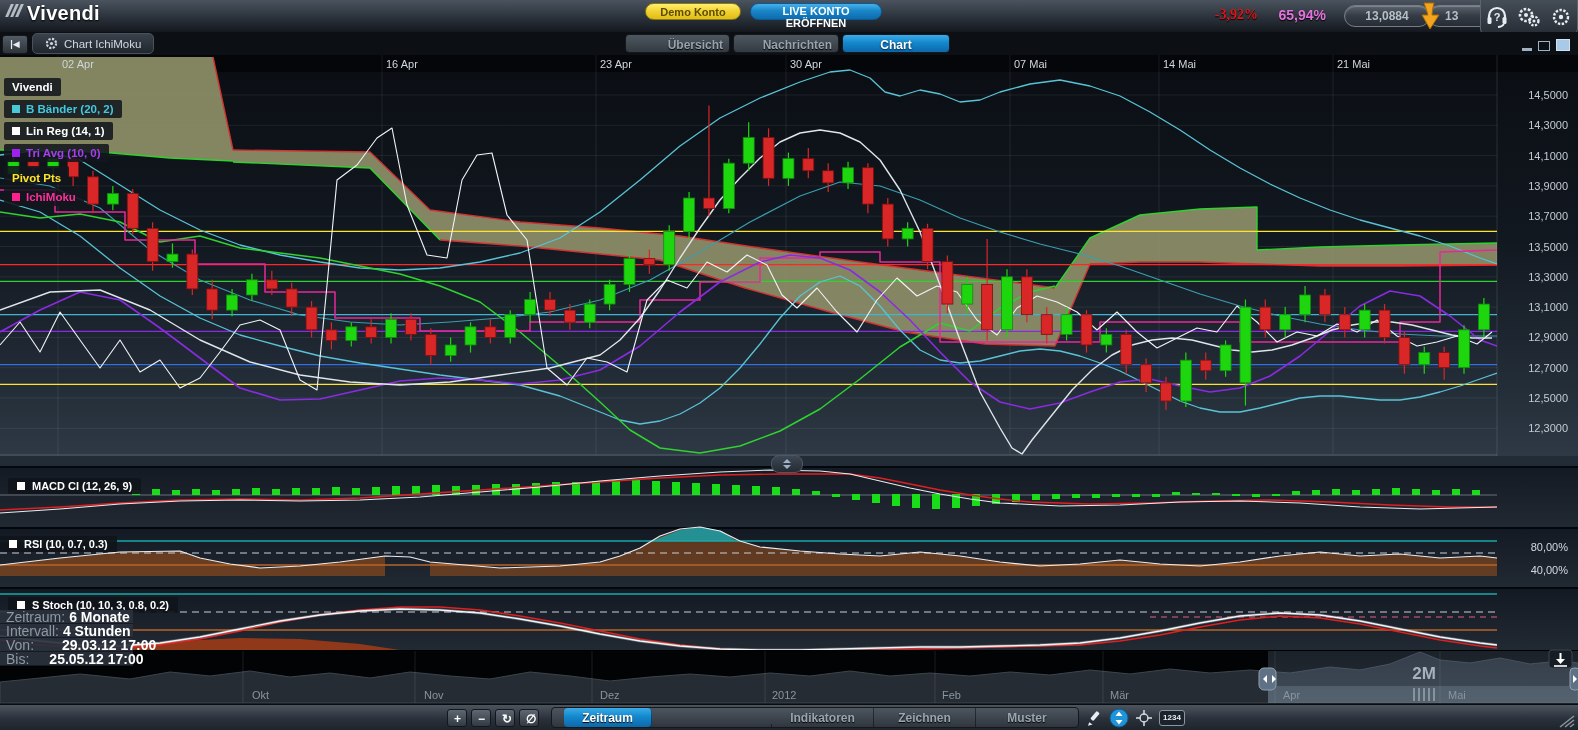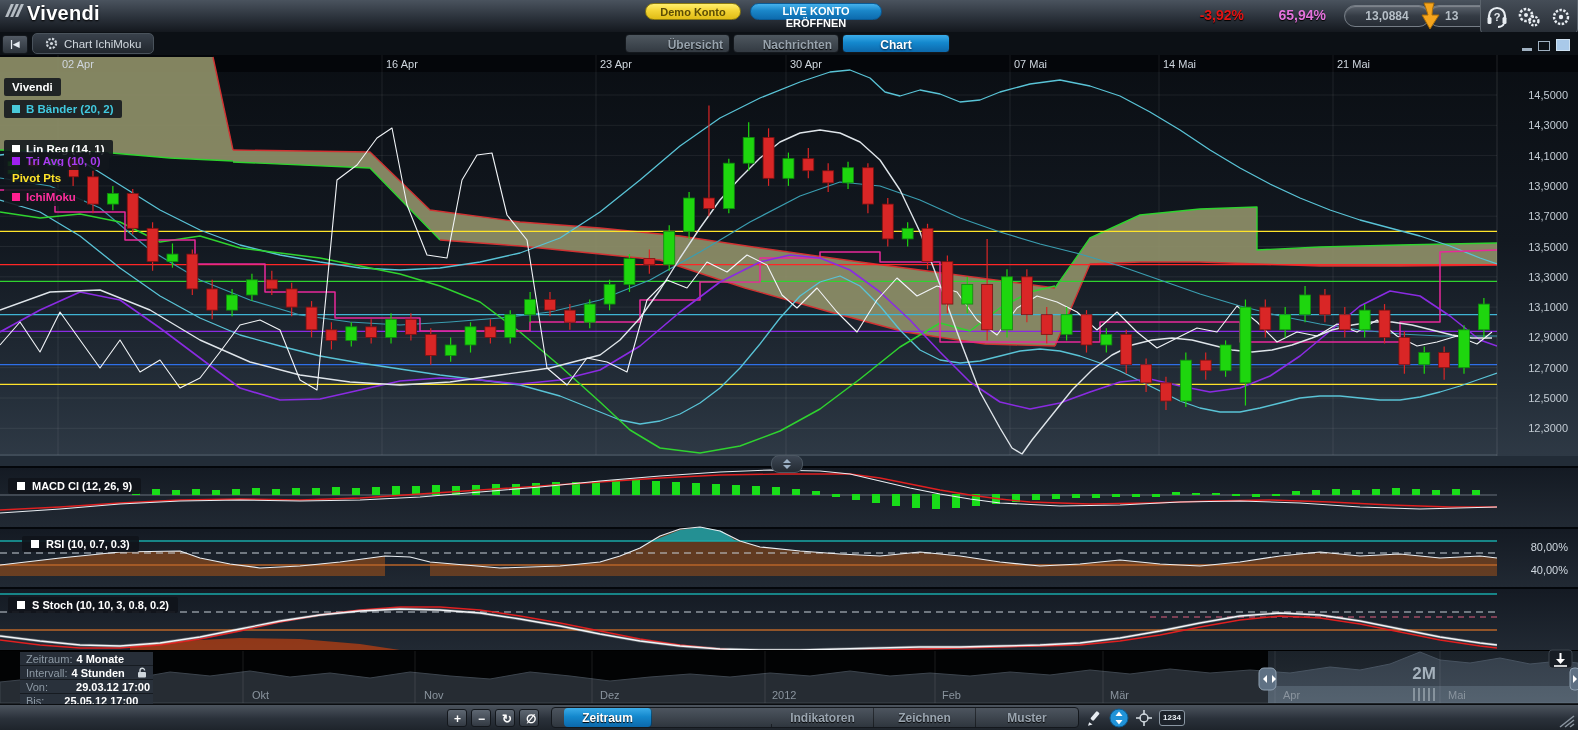--- a/index.html
+++ b/index.html
@@ -18,7 +18,7 @@
   .btn-live{position:absolute;left:750px;top:3px;width:132px;height:17px;border:1px solid #0b5a94;border-radius:9px;
             background:linear-gradient(#46b2ec,#1a86c8 45%,#0d6bae);color:#fff;font-size:11px;font-weight:bold;cursor:pointer;}
   .pct{position:absolute;top:7px;font-size:14px;font-weight:bold;text-shadow:0 1px 1px #000;}
-  #pct-red{right:334px;color:#e21414;}
+  #pct-red{right:320px;color:#e21414;font-family:Liberation Serif, serif;}
   #pct-pink{right:252px;color:#e473dc;text-align:center;}
   .price-pill{position:absolute;top:5px;height:20px;border:1px solid #757d86;border-radius:11px;
               background:linear-gradient(#5a626c,#343b44 50%,#272d35);color:#b6bfc7;

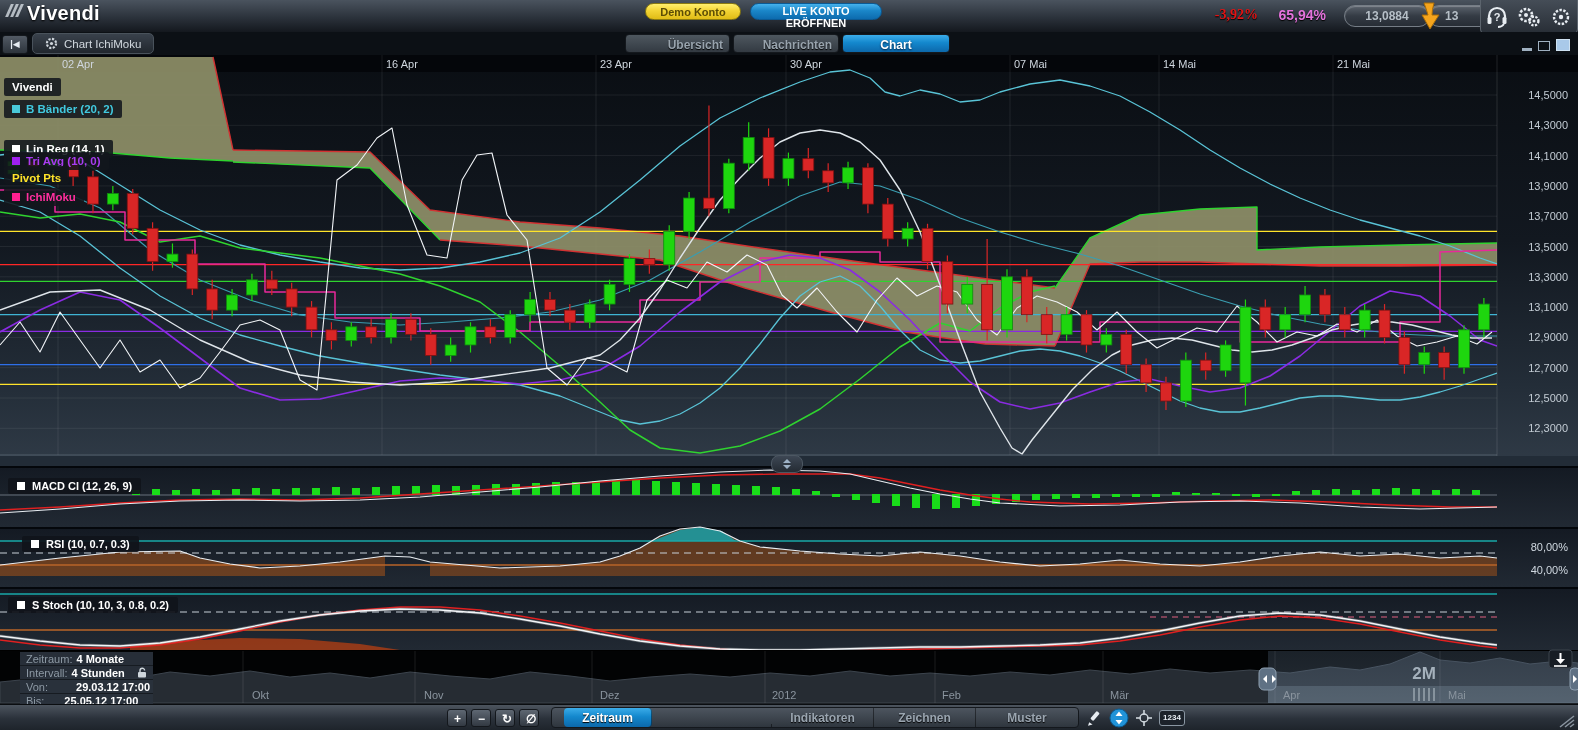--- a/index.html
+++ b/index.html
@@ -534,7 +534,7 @@
         <span class="sw" style="background: rgb(73, 200, 216);"></span>
         <span style="color: rgb(65, 201, 223);">B Bänder (20, 2)</span>
       </div>
-      <div class="legend-chip" style="top: 140px;">
+      <div class="legend-chip" style="top: 122px;">
         <span class="sw" style="background: rgb(255, 255, 255);"></span>
         <span style="color: rgb(255, 255, 255);">Lin Reg (14, 1)</span>
       </div>

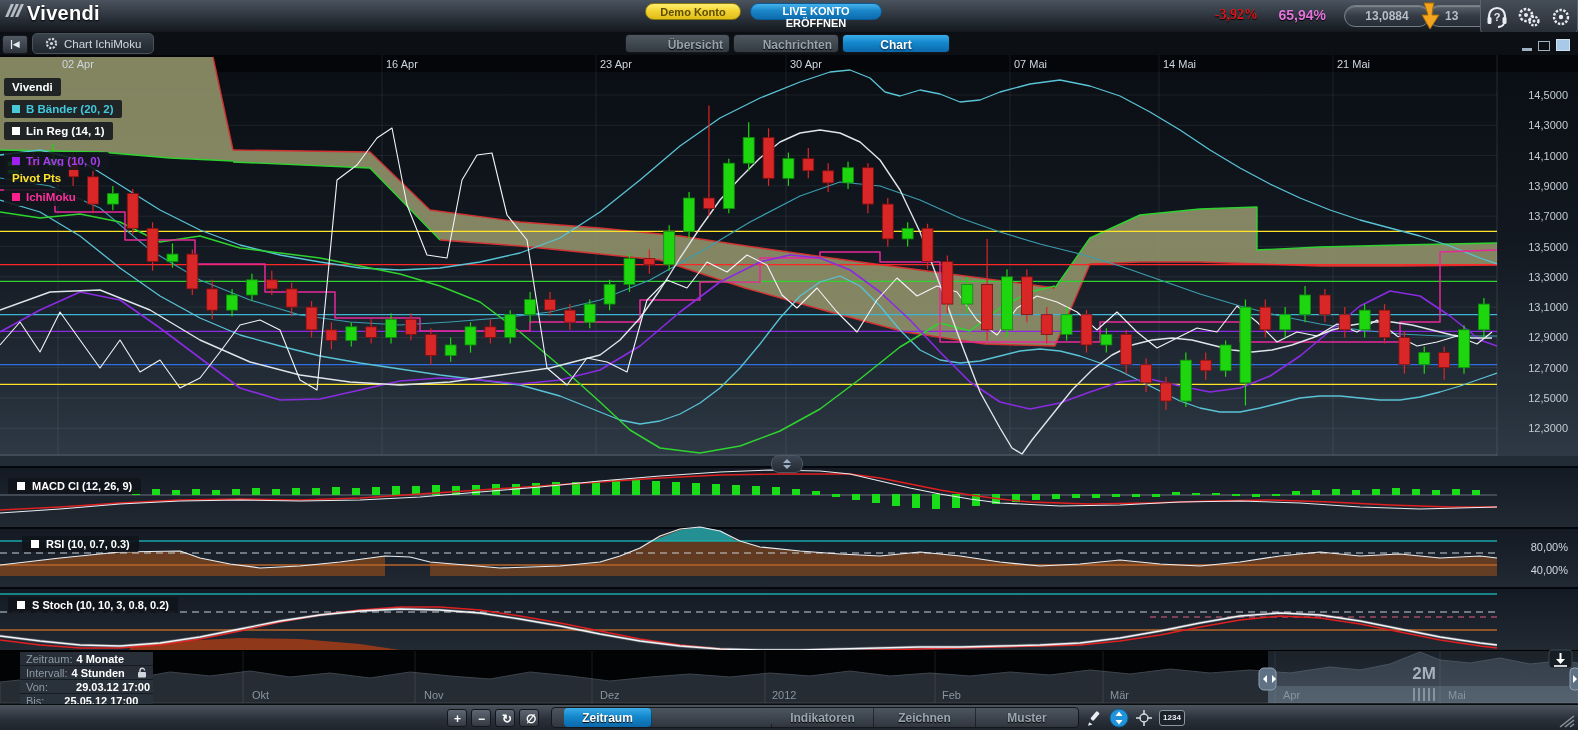--- a/index.html
+++ b/index.html
@@ -538,7 +538,7 @@
         <span class="sw" style="background: rgb(255, 255, 255);"></span>
         <span style="color: rgb(255, 255, 255);">Lin Reg (14, 1)</span>
       </div>
-      <div class="legend-chip" style="top: 144px; margin-top: 8px;">
+      <div class="legend-chip" style="top: 144px;">
         <span class="sw" style="background: rgb(160, 32, 240);"></span>
         <span style="color: rgb(168, 60, 240);">Tri Avg (10, 0)</span>
       </div>

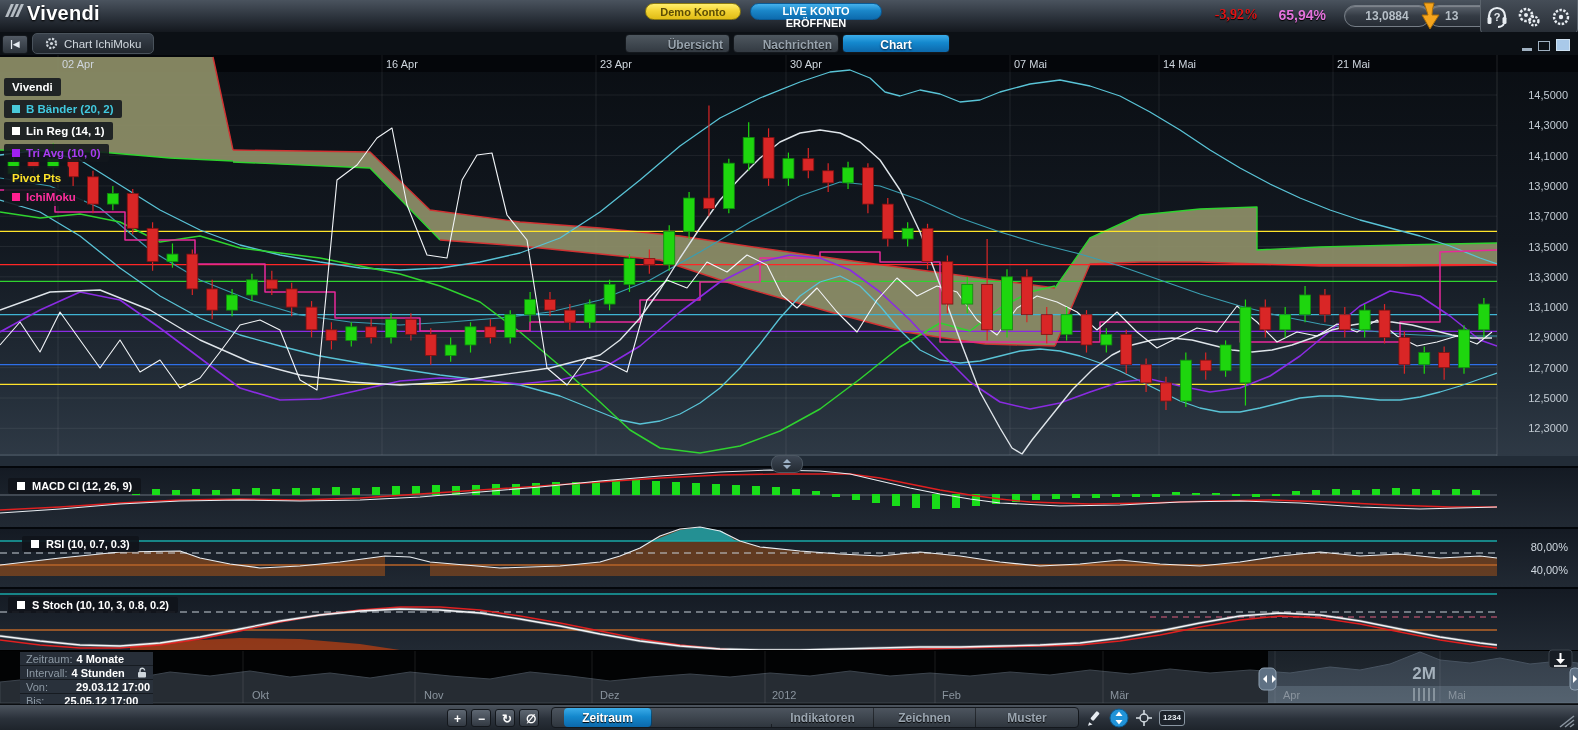--- a/index.html
+++ b/index.html
@@ -556,7 +556,7 @@
     <span class="sw"></span>
     <span>MACD Cl (12, 26, 9)</span>
   </div>
-  <div class="panel-chip" style="left:22px;top:536px;justify-content:flex-end;">
+  <div class="panel-chip" style="left:0;top:536px;justify-content:flex-end;">
     <span class="sw"></span>
     <span>RSI (10, 0.7, 0.3)</span>
   </div>

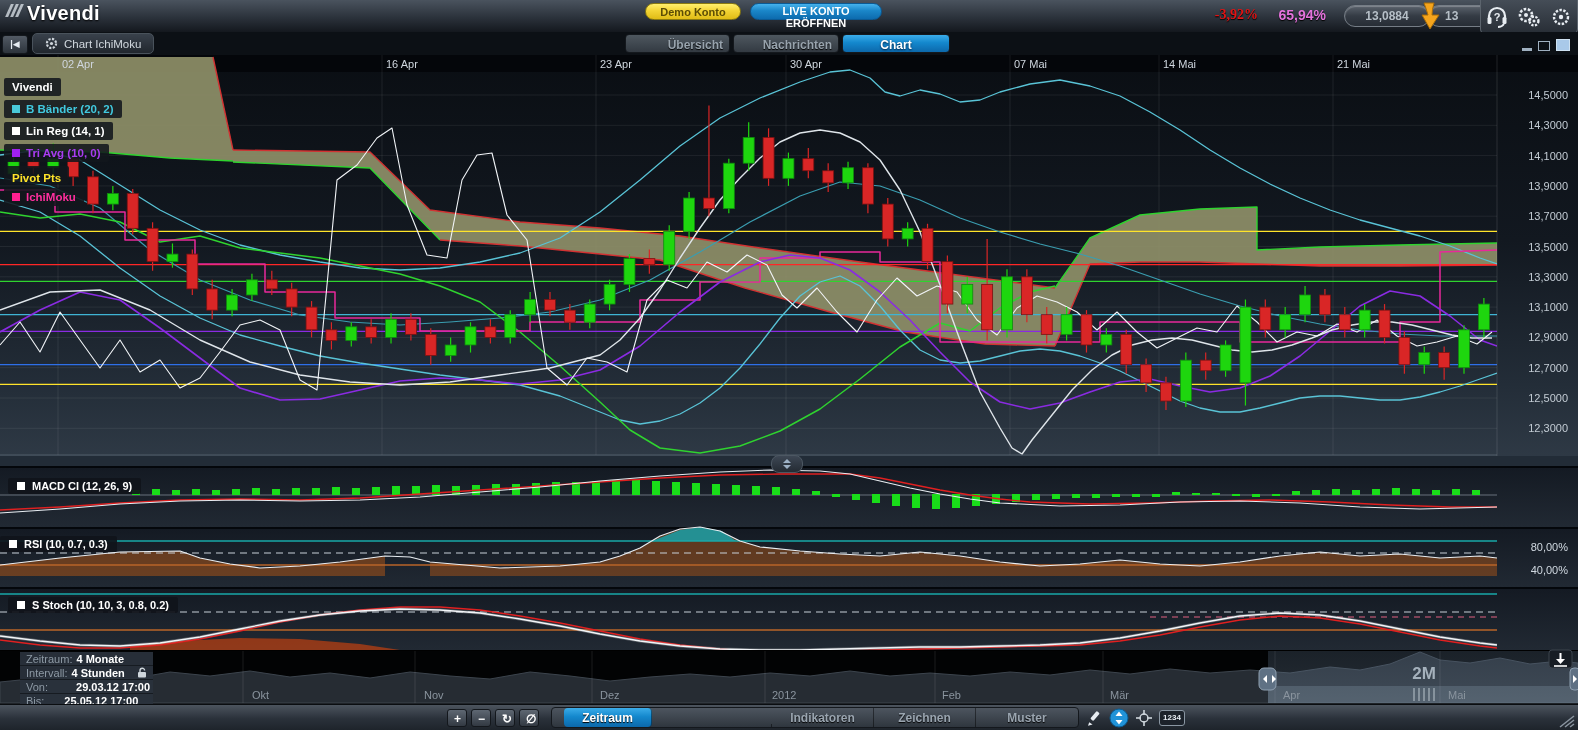--- a/index.html
+++ b/index.html
@@ -64,7 +64,7 @@
   #splitter .tri-up{width:0;height:0;border-left:4px solid transparent;border-right:4px solid transparent;border-bottom:4px solid #9db2c6;}
   #splitter .tri-dn{width:0;height:0;border-left:4px solid transparent;border-right:4px solid transparent;border-top:4px solid #9db2c6;}
   
-  #info-box{position:absolute;left:0;top:652px;width:133px;z-index:6;font-size:11px;padding-left:20px;}
+  #info-box{position:absolute;left:0;top:610px;width:133px;z-index:6;font-size:14px;}
   .info-row{height:13px;display:flex;align-items:center;padding:0 6px;gap:4px;
             background:rgba(42,50,60,.93);border-bottom:1px solid #161b21;}
   .info-row .lbl{color:#8d99a4;}

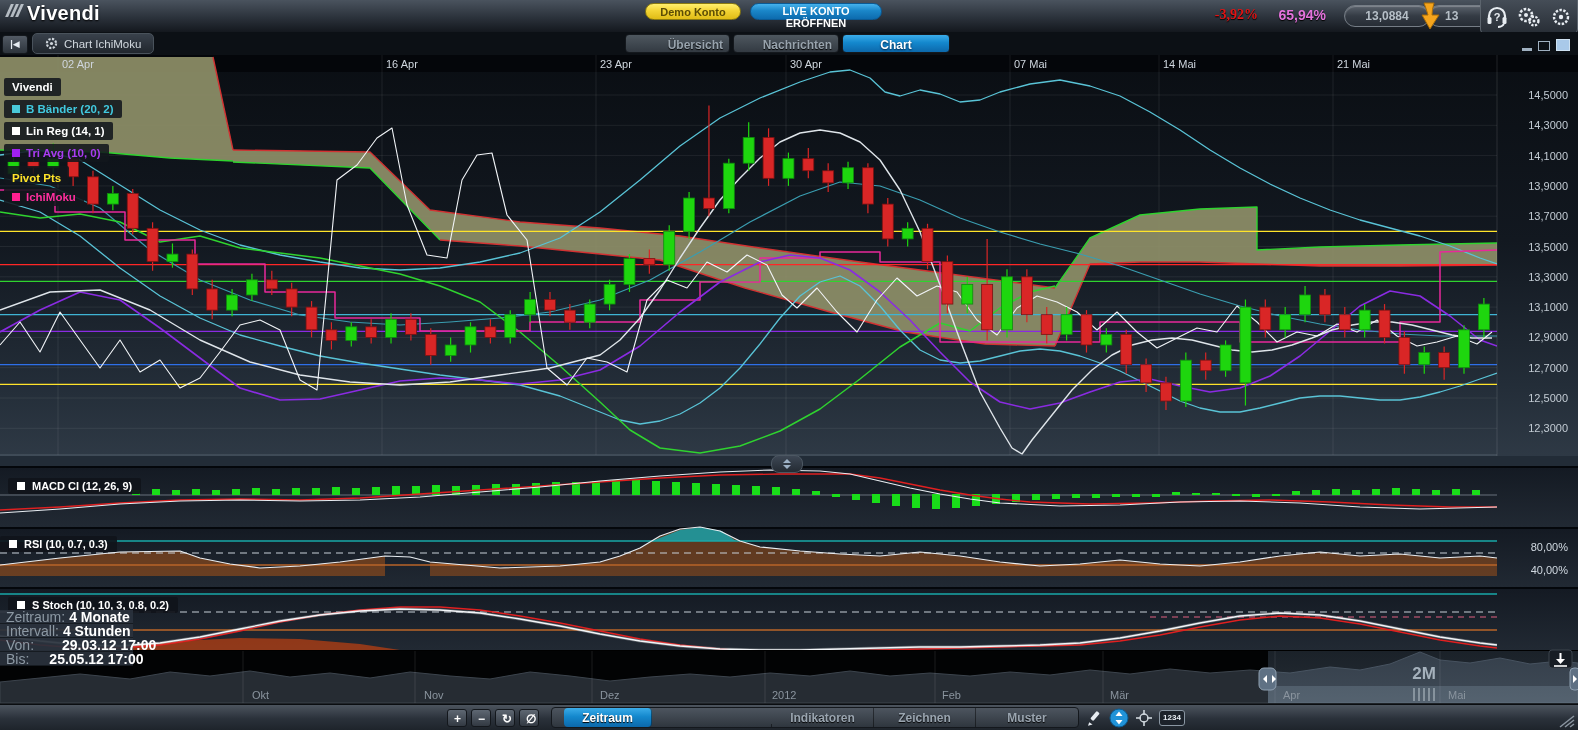--- a/index.html
+++ b/index.html
@@ -573,7 +573,7 @@
   <div id="info-box">
     <div class="info-row">
       <span class="lbl">Zeitraum:</span>
-      <span class="val">4 Monate</span>
+      <span class="val">6 Monate</span>
     </div>
     <div class="info-row">
       <span class="lbl">Intervall:</span>

